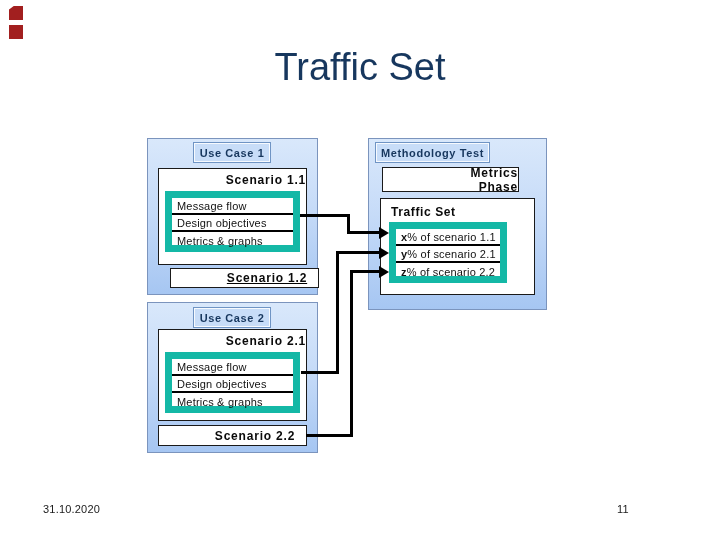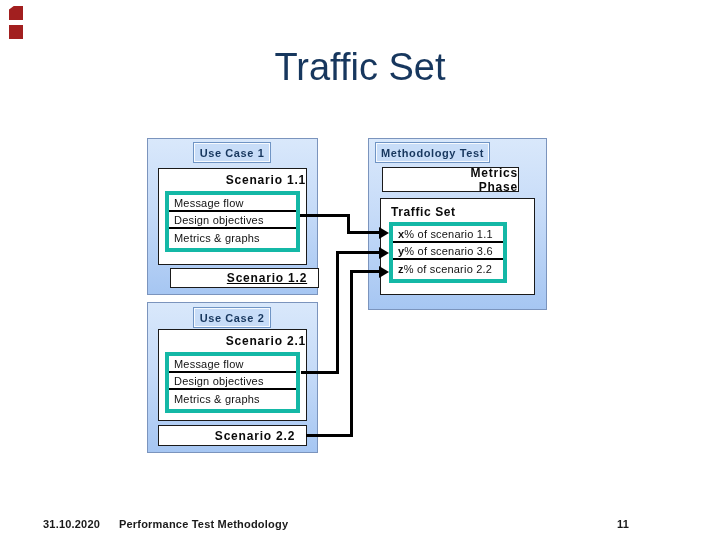--- a/index.html
+++ b/index.html
@@ -113,7 +113,7 @@
   .thick-box {
     position: absolute;
     background: #ffffff;
-    border: 4px solid #14b8a6;
+    border: 7px solid #14b8a6;
   }
   #tb1 { left: 165px; top: 191px; width: 135px; height: 61px; }
   #tb2 { left: 165px; top: 352px; width: 135px; height: 61px; }

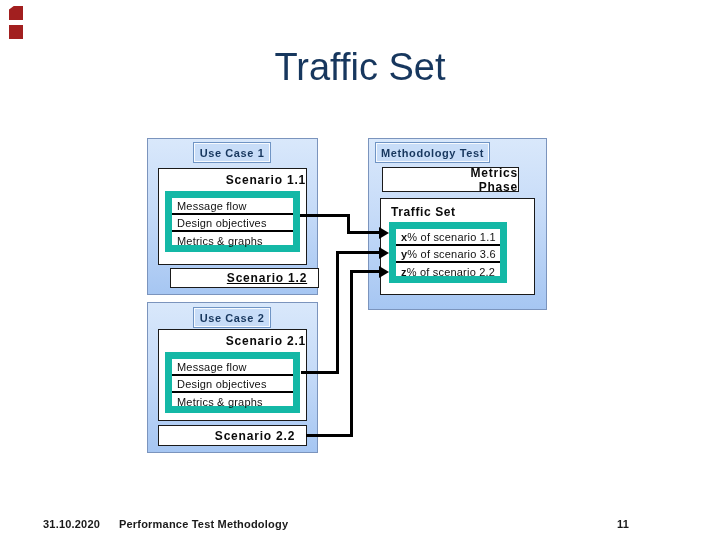--- a/index.html
+++ b/index.html
@@ -216,7 +216,7 @@
       </div>
     <div class="thick-row">
         <b>y</b>
-        <span>% of scenario 3.6</span>
+        <span>% of scenario 2.1</span>
       </div>
     <div class="thick-row">
         <b>z</b>

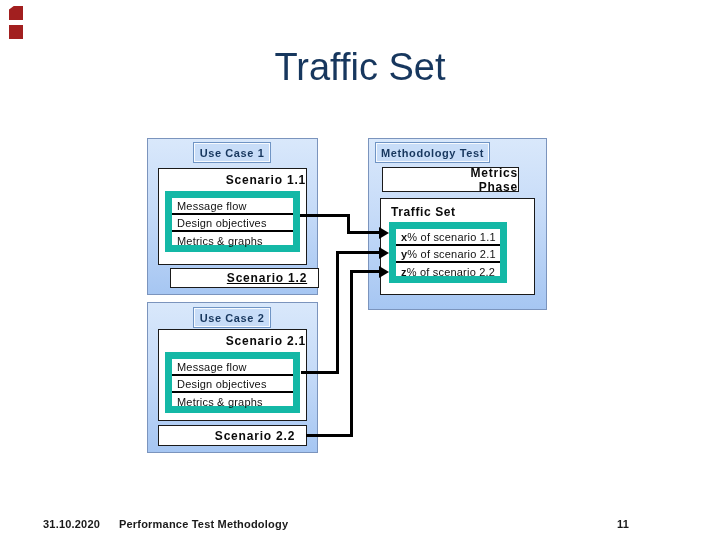--- a/index.html
+++ b/index.html
@@ -150,11 +150,10 @@
   
   .footer-text {
     position: absolute;
-    top: 518px;
+    top: 503px;
     font-size: 11px;
     color: #1a1a1a;
     letter-spacing: 0.2px;
-    font-weight: bold;
   }
   #footer-date { left: 43px; }
   #footer-subtitle { left: 119px; }

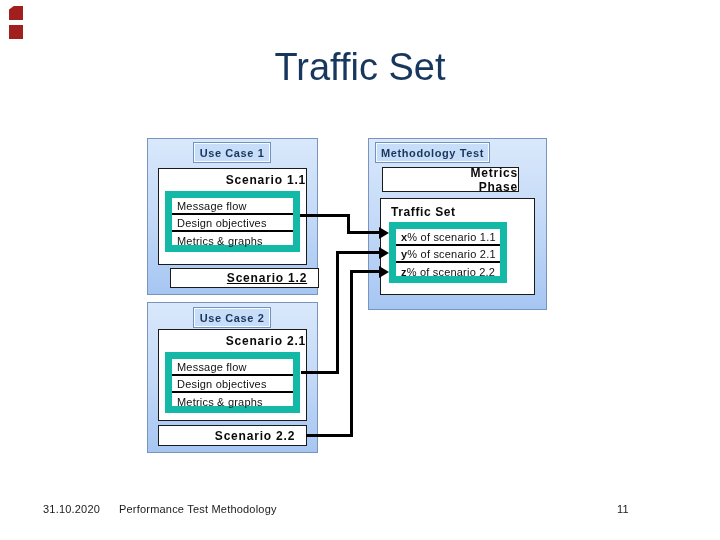--- a/index.html
+++ b/index.html
@@ -239,7 +239,6 @@
   <div class="arrow" style="left:379px; top:265.5px;"></div>
 
   <div class="footer-text" id="footer-date">31.10.2020</div>
-  <div class="footer-text" id="footer-subtitle">Performance Test Methodology</div>
   <div class="footer-text" id="footer-page">11</div>
 
 </div>

